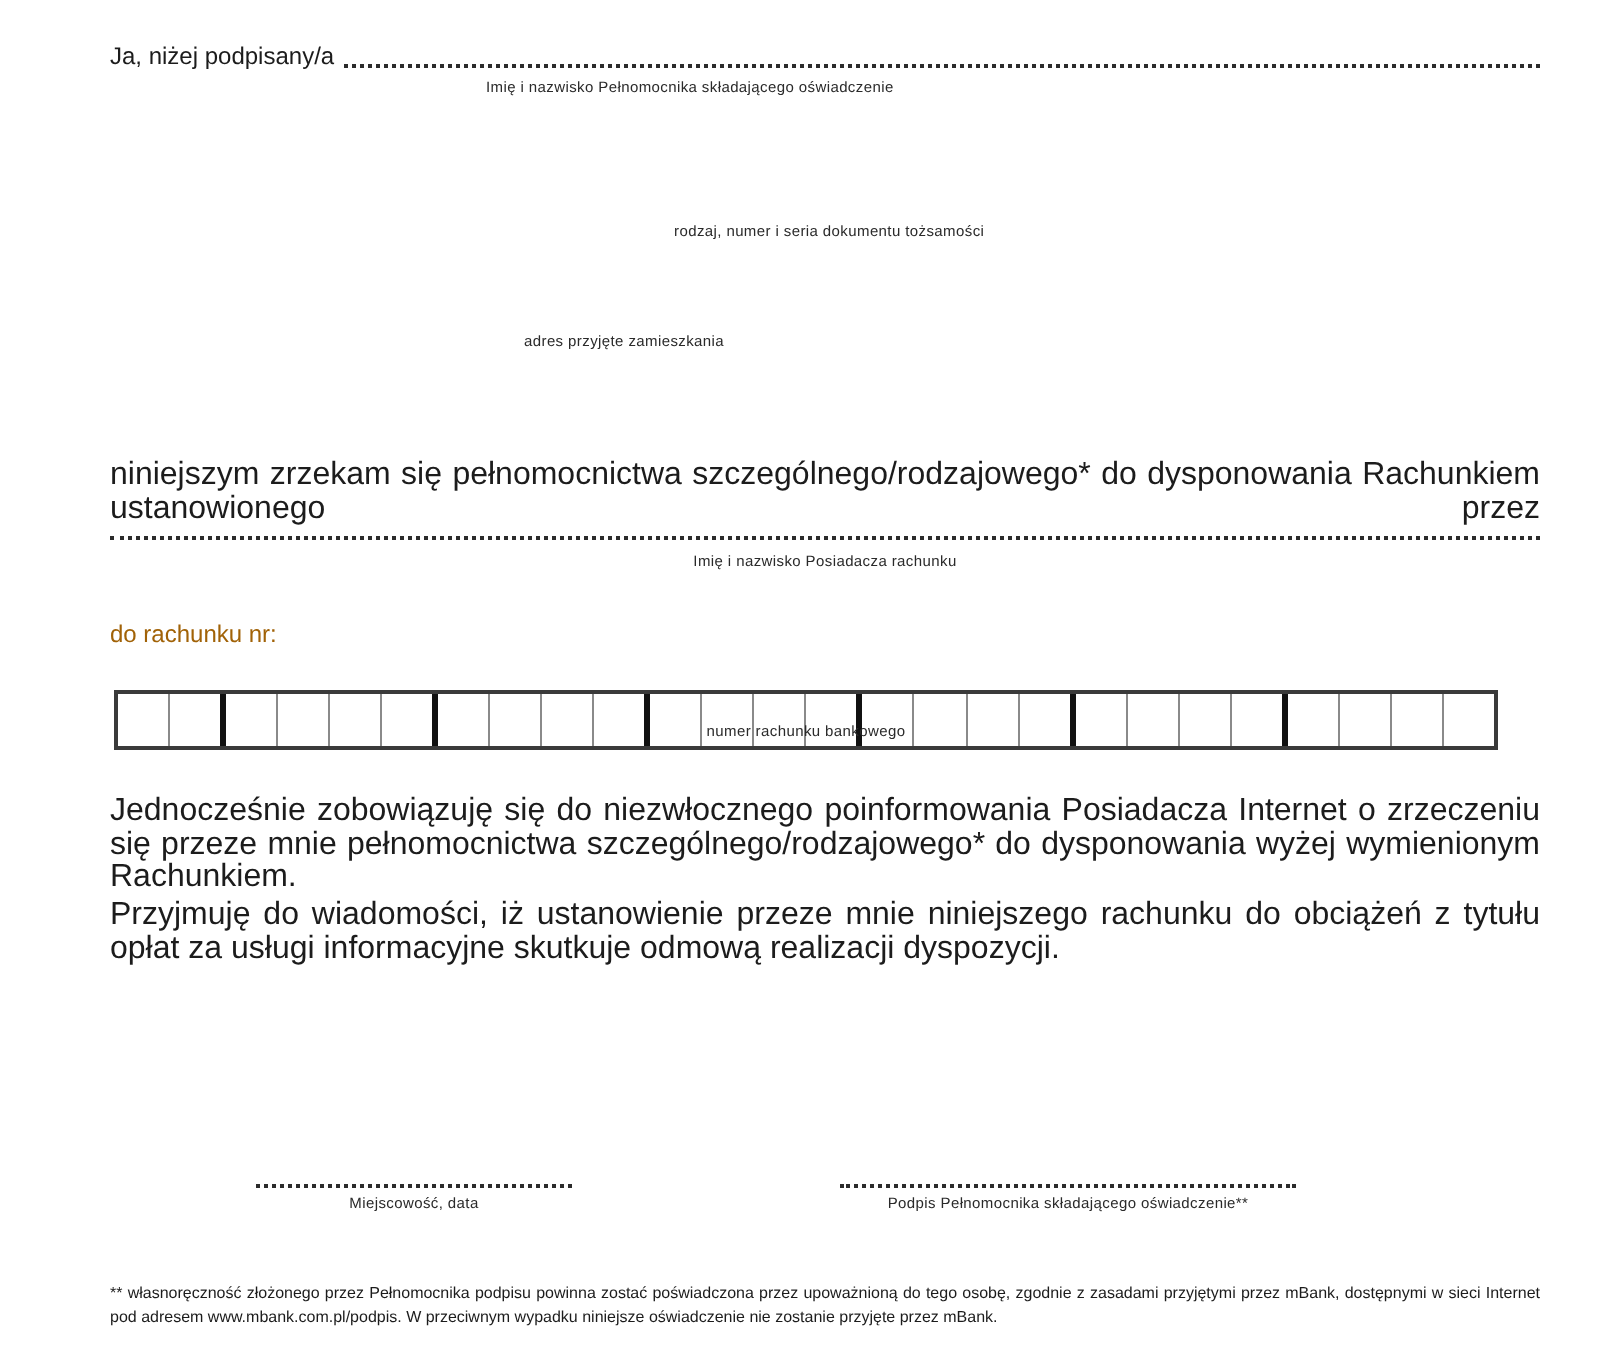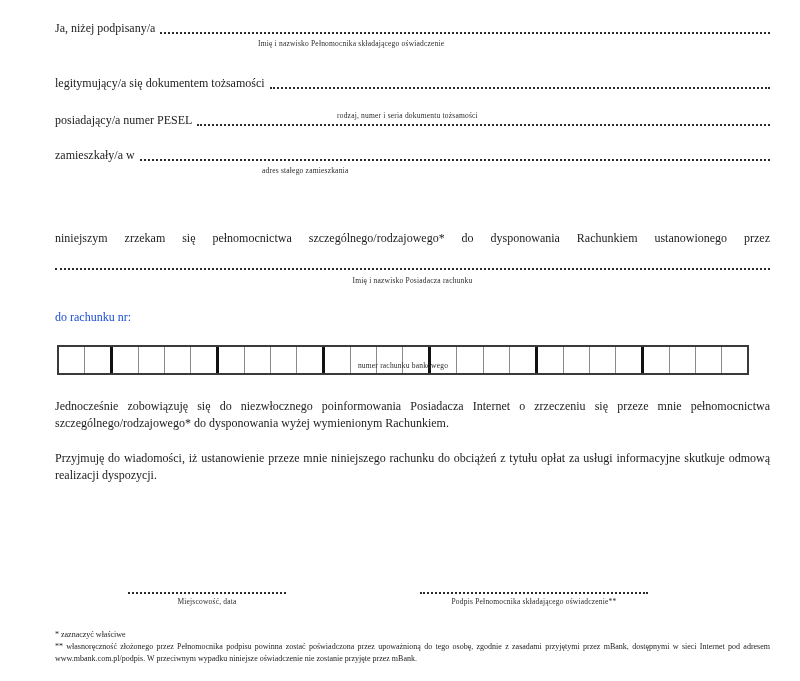--- a/index.html
+++ b/index.html
@@ -12,7 +12,7 @@
     width: 800px;
     height: 681px;
     background: #ffffff;
-    font-family: Liberation Serif, serif;
+    font-family: Liberation Sans, sans-serif;
     color: #1c1c1c;
     overflow: hidden;
   }

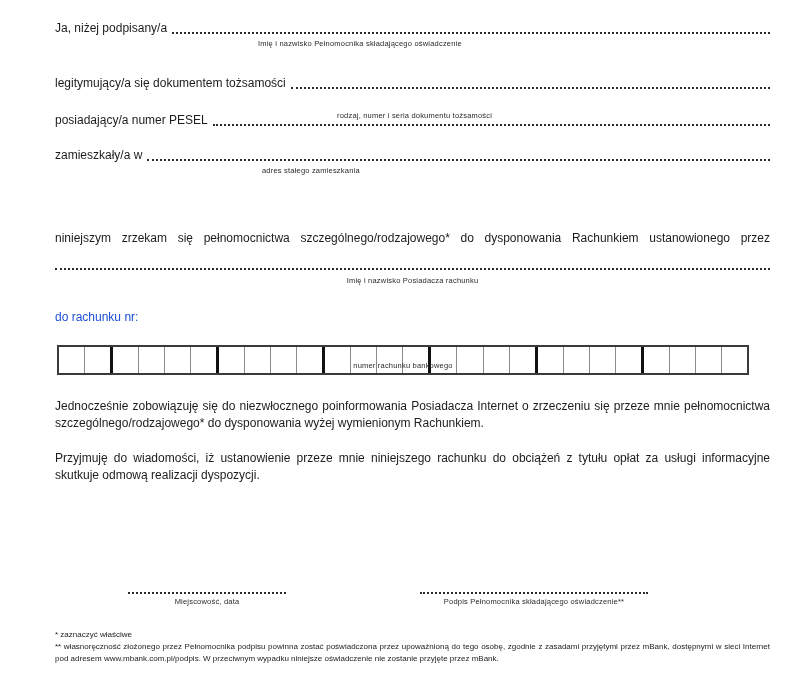--- a/index.html
+++ b/index.html
@@ -103,7 +103,7 @@
     <span>Ja, niżej podpisany/a</span>
     <span class="fill"></span>
   </div>
-  <div class="abs caption" style="top:39px; left:258px">Imię i nazwisko Pełnomocnika składającego oświadczenie</div>
+  <div class="abs caption" style="top:39px; left:243px">Imię i nazwisko Pełnomocnika składającego oświadczenie</div>
 
   <div class="abs content-l content-r field-row" style="top:76px">
     <span>legitymujący/a się dokumentem tożsamości</span>

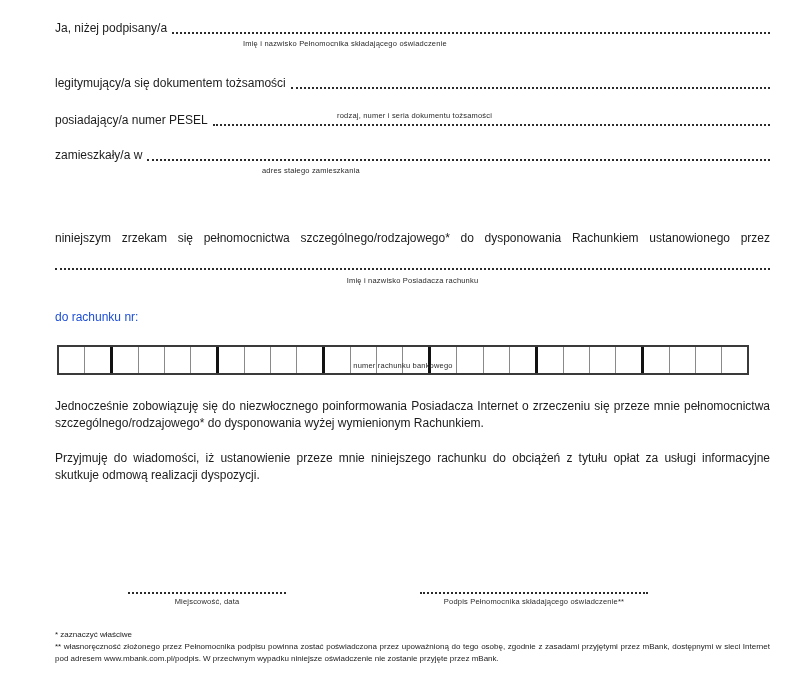--- a/index.html
+++ b/index.html
@@ -105,10 +105,6 @@
   </div>
   <div class="abs caption" style="top:39px; left:243px">Imię i nazwisko Pełnomocnika składającego oświadczenie</div>
 
-  <div class="abs content-l content-r field-row" style="top:76px">
-    <span>legitymujący/a się dokumentem tożsamości</span>
-    <span class="fill"></span>
-  </div>
   <div class="abs caption" style="top:111px; left:337px">rodzaj, numer i seria dokumentu tożsamości</div>
 
   <div class="abs content-l content-r field-row" style="top:113px">

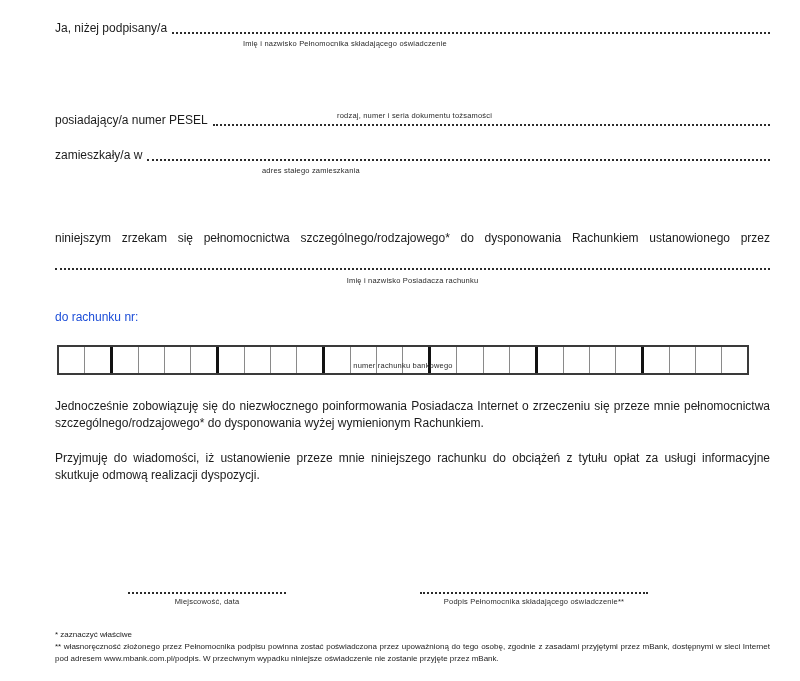--- a/index.html
+++ b/index.html
@@ -107,10 +107,6 @@
 
   <div class="abs caption" style="top:111px; left:337px">rodzaj, numer i seria dokumentu tożsamości</div>
 
-  <div class="abs content-l content-r field-row" style="top:113px">
-    <span>posiadający/a numer PESEL</span>
-    <span class="fill"></span>
-  </div>
 
   <div class="abs content-l content-r field-row" style="top:148px">
     <span>zamieszkały/a w</span>

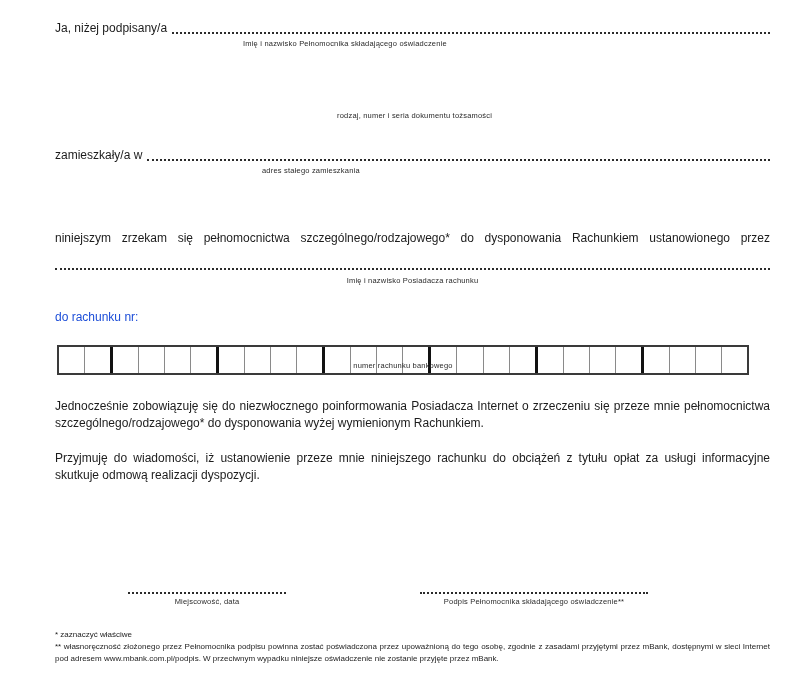--- a/index.html
+++ b/index.html
@@ -108,10 +108,6 @@
   <div class="abs caption" style="top:111px; left:337px">rodzaj, numer i seria dokumentu tożsamości</div>
 
 
-  <div class="abs content-l content-r field-row" style="top:148px">
-    <span>zamieszkały/a w</span>
-    <span class="fill"></span>
-  </div>
   <div class="abs caption" style="top:166px; left:262px">adres stałego zamieszkania</div>
 
   <div class="abs content-l content-r para para-stretch" style="top:230px">niniejszym zrzekam się pełnomocnictwa szczególnego/rodzajowego* do dysponowania Rachunkiem ustanowionego przez</div>

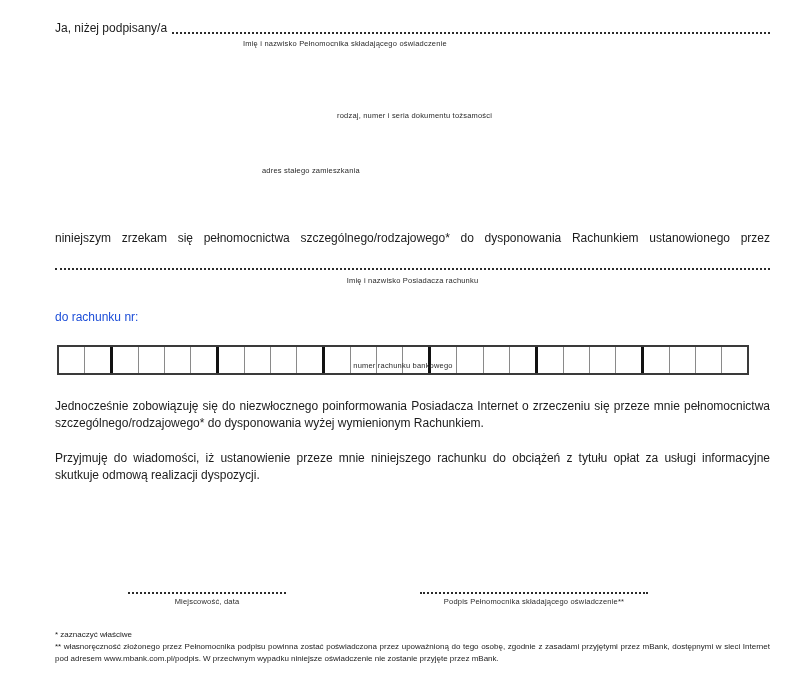--- a/index.html
+++ b/index.html
@@ -108,7 +108,7 @@
   <div class="abs caption" style="top:111px; left:337px">rodzaj, numer i seria dokumentu tożsamości</div>
 
 
-  <div class="abs caption" style="top:166px; left:262px">adres stałego zamieszkania</div>
+  <div class="abs caption" style="top:166px; left:262px">adres przyjęte zamieszkania</div>
 
   <div class="abs content-l content-r para para-stretch" style="top:230px">niniejszym zrzekam się pełnomocnictwa szczególnego/rodzajowego* do dysponowania Rachunkiem ustanowionego przez</div>
 

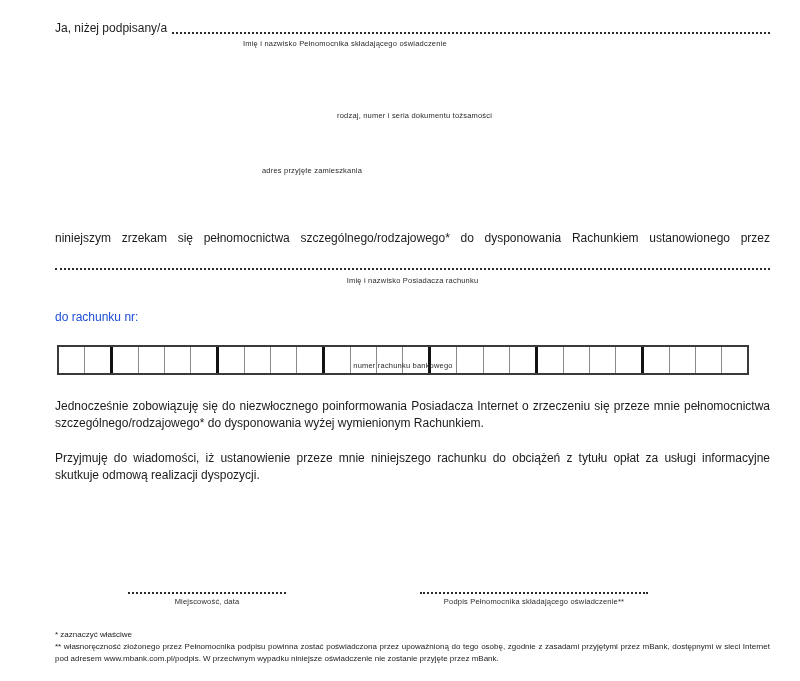--- a/index.html
+++ b/index.html
@@ -50,7 +50,7 @@
   }
 
   .para {
-    font-size: 12px;
+    font-size: 16px;
     line-height: 16.5px;
     text-align: justify;
     color: #1c1c1c;

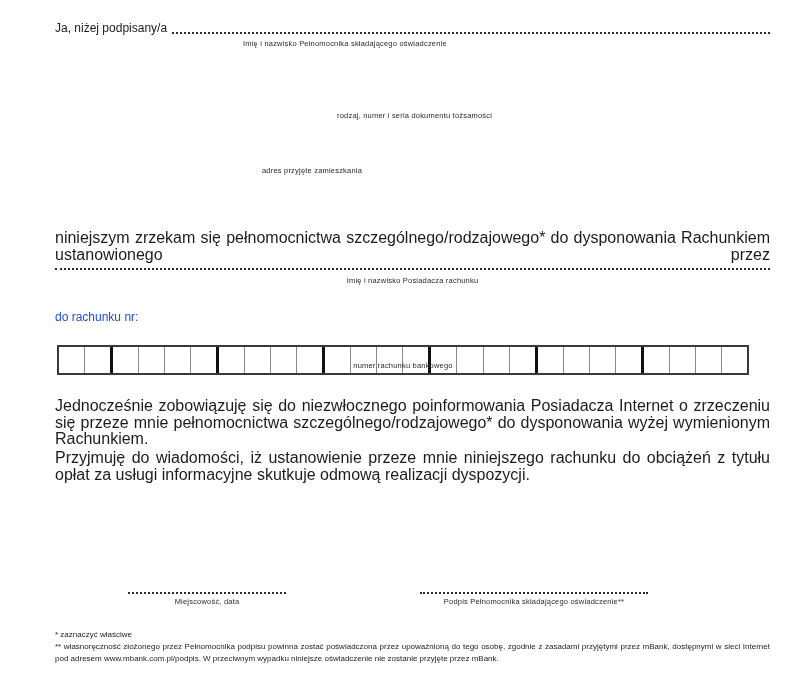--- a/index.html
+++ b/index.html
@@ -62,7 +62,7 @@
 
   .account-label {
     font-size: 12px;
-    color: #1d4ed8;
+    color: #a16207;
   }
 
   .account-row {

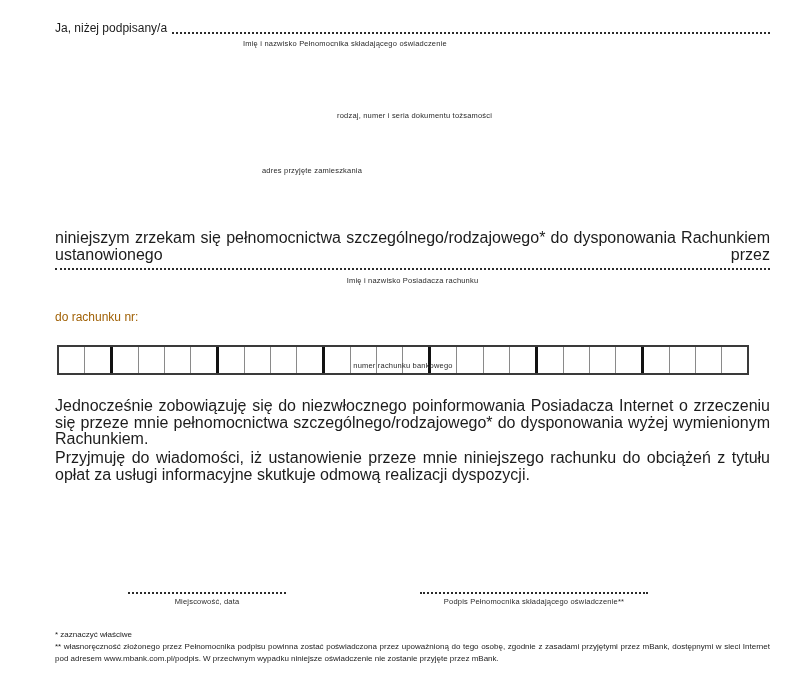--- a/index.html
+++ b/index.html
@@ -160,7 +160,6 @@
     <div class="caption">Podpis Pełnomocnika składającego oświadczenie**</div>
   </div>
 
-  <div class="abs content-l content-r footnote" style="top:629px">* zaznaczyć właściwe</div>
   <div class="abs content-l content-r footnote footnote-just" style="top:641px">** własnoręczność złożonego przez Pełnomocnika  podpisu powinna zostać poświadczona przez upoważnioną do tego osobę, zgodnie z zasadami przyjętymi przez mBank, dostępnymi w sieci Internet pod adresem www.mbank.com.pl/podpis. W przeciwnym wypadku niniejsze oświadczenie nie zostanie przyjęte przez mBank.</div>
 
 </div>

